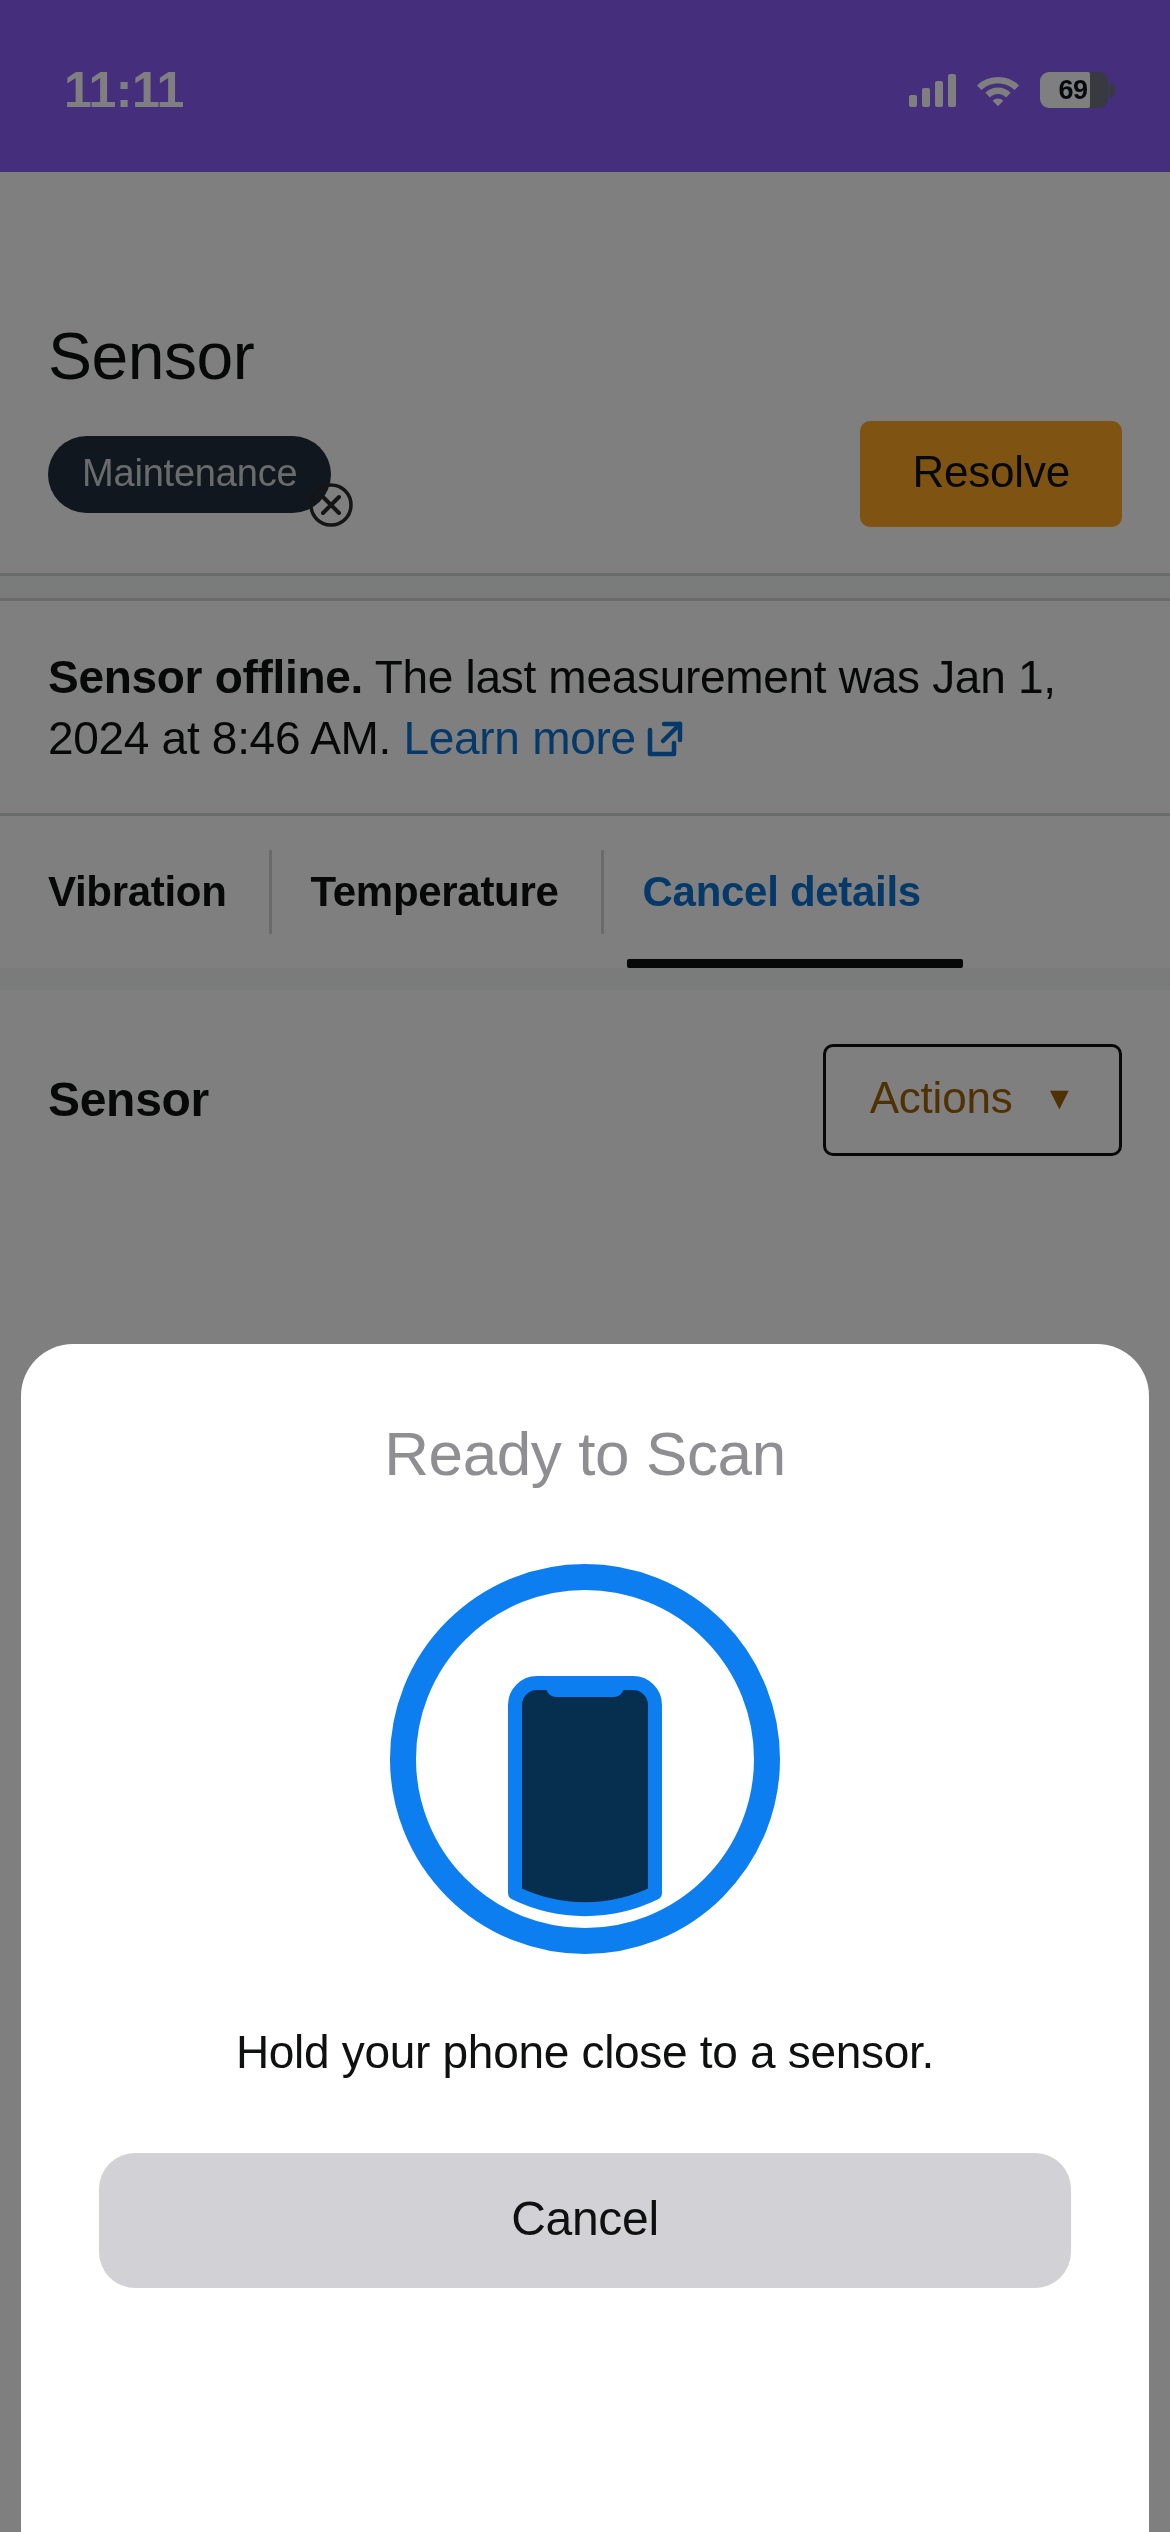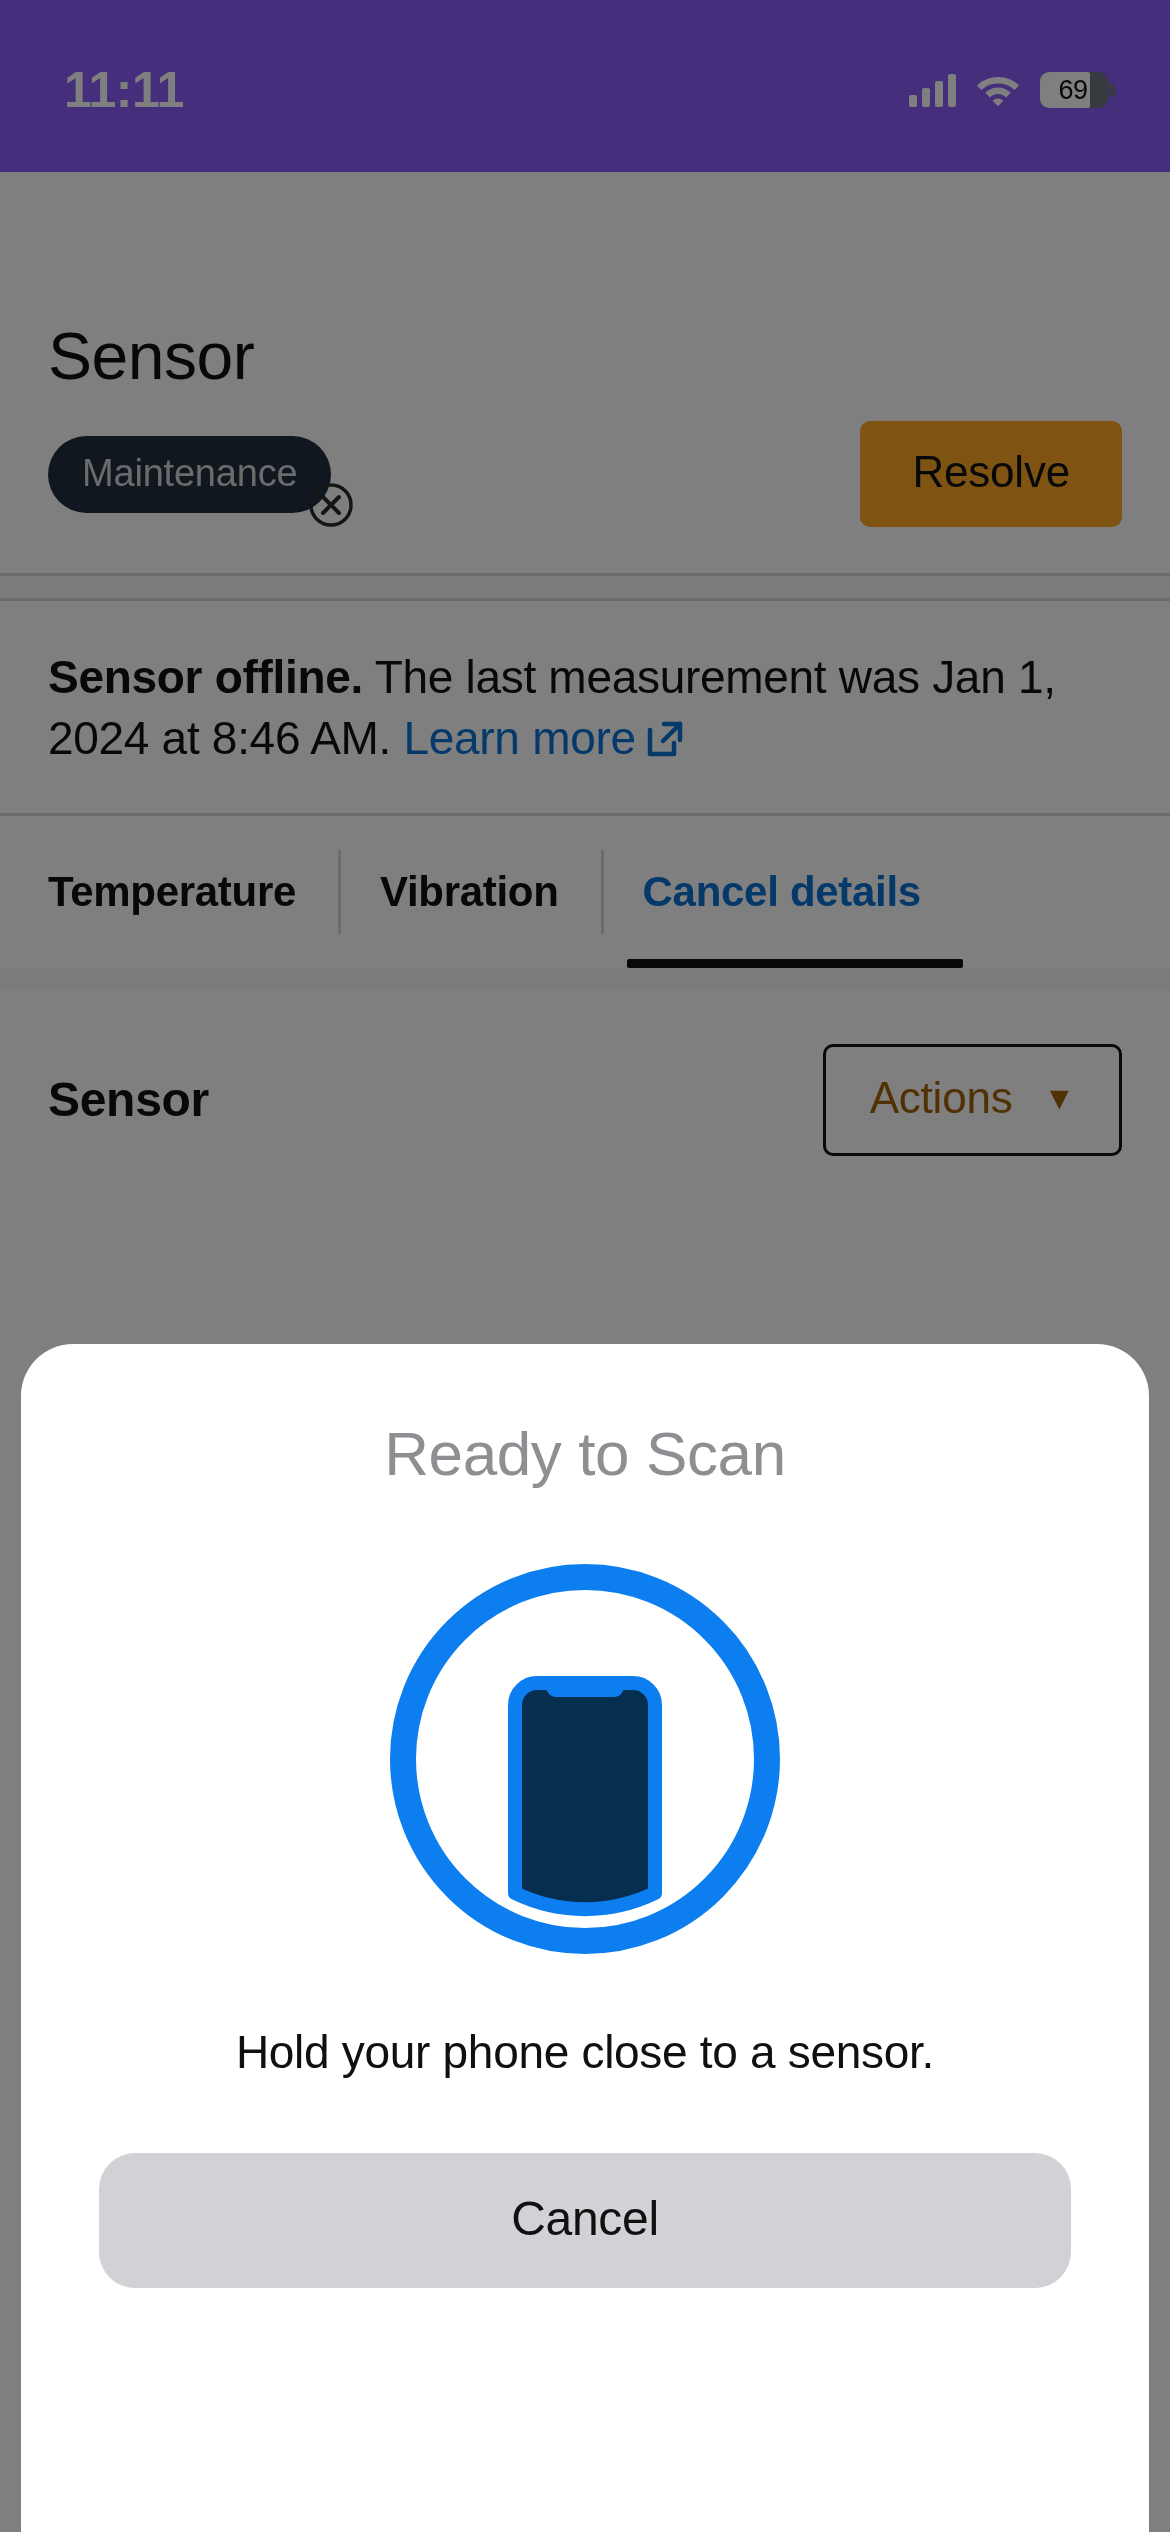--- a/index.html
+++ b/index.html
@@ -85,7 +85,7 @@
     width: 100%;
     text-align: center;
     font-size: 27px;
-    font-weight: 400;
+    font-weight: 700;
     color: #0d121a;
     letter-spacing: -0.5px;
     padding-right: 2px;

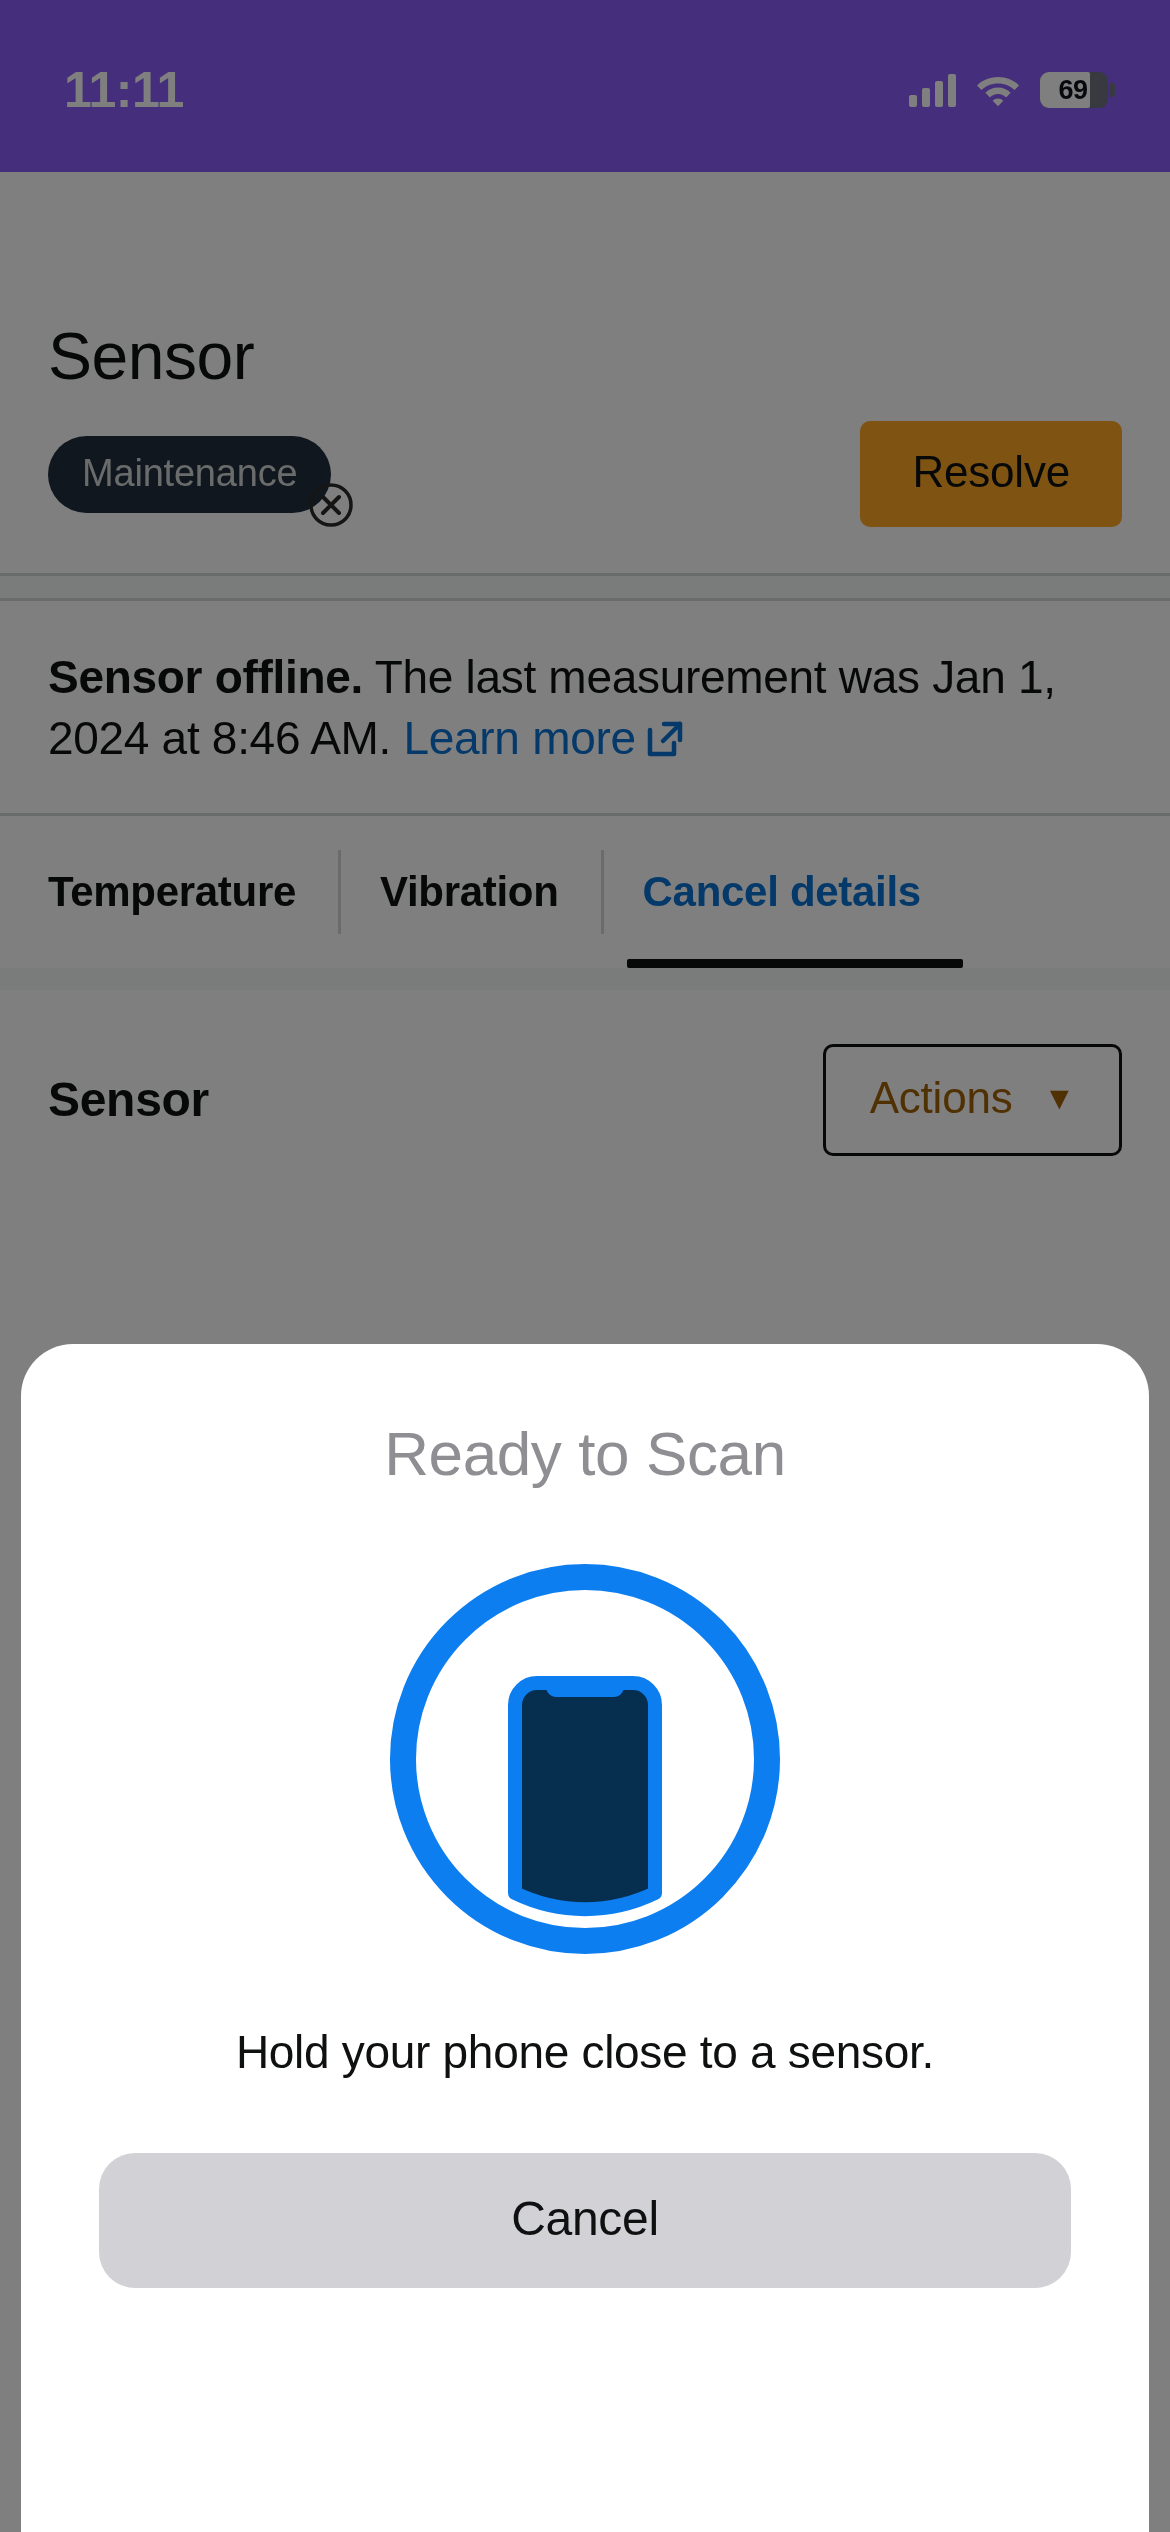--- a/index.html
+++ b/index.html
@@ -367,8 +367,8 @@
       <div class="divider"></div>
 
       <div class="tabs">
+        <div class="tab">Vibration</div>
         <div class="tab">Temperature</div>
-        <div class="tab">Vibration</div>
         <div class="tab active">Cancel details</div>
       </div>
 

